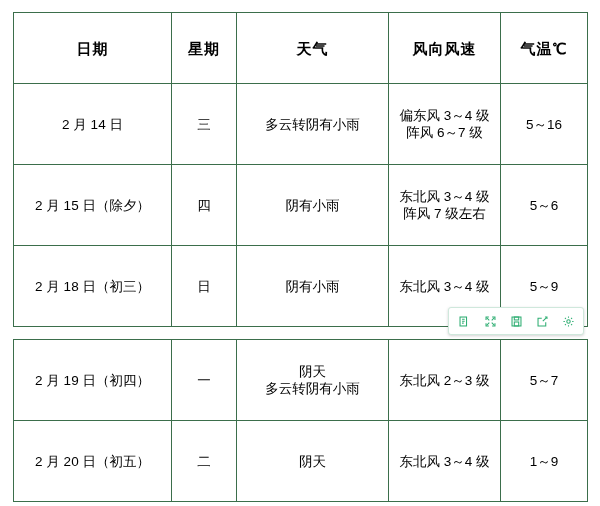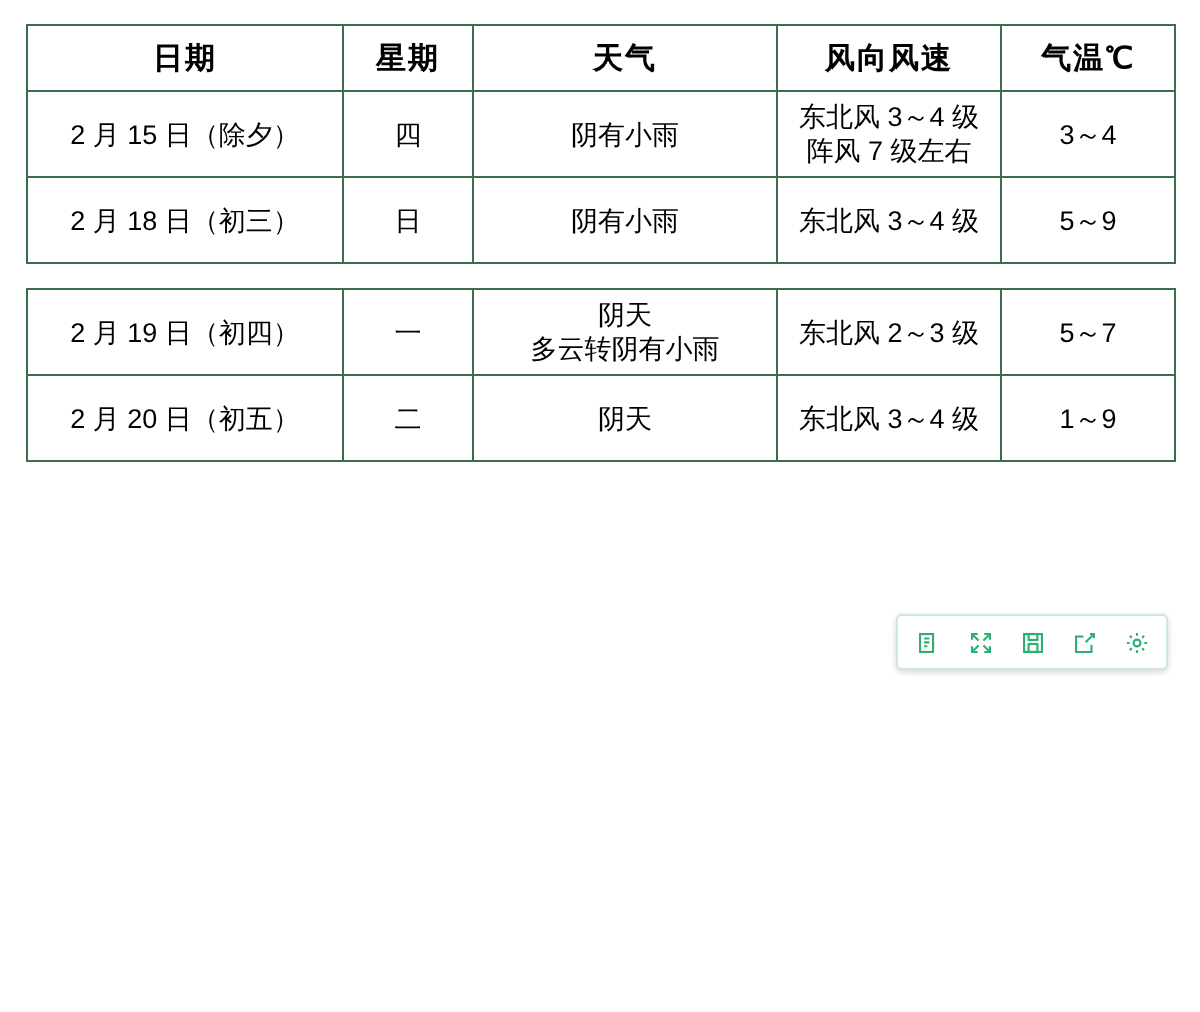--- a/index.html
+++ b/index.html
@@ -41,7 +41,7 @@
     vertical-align: middle;
     font-size: 13.5px;
     line-height: 17px;
-    padding: 0 2px;
+    padding: 19px 2px;
     font-weight: normal;
   }
   table.wx thead th {

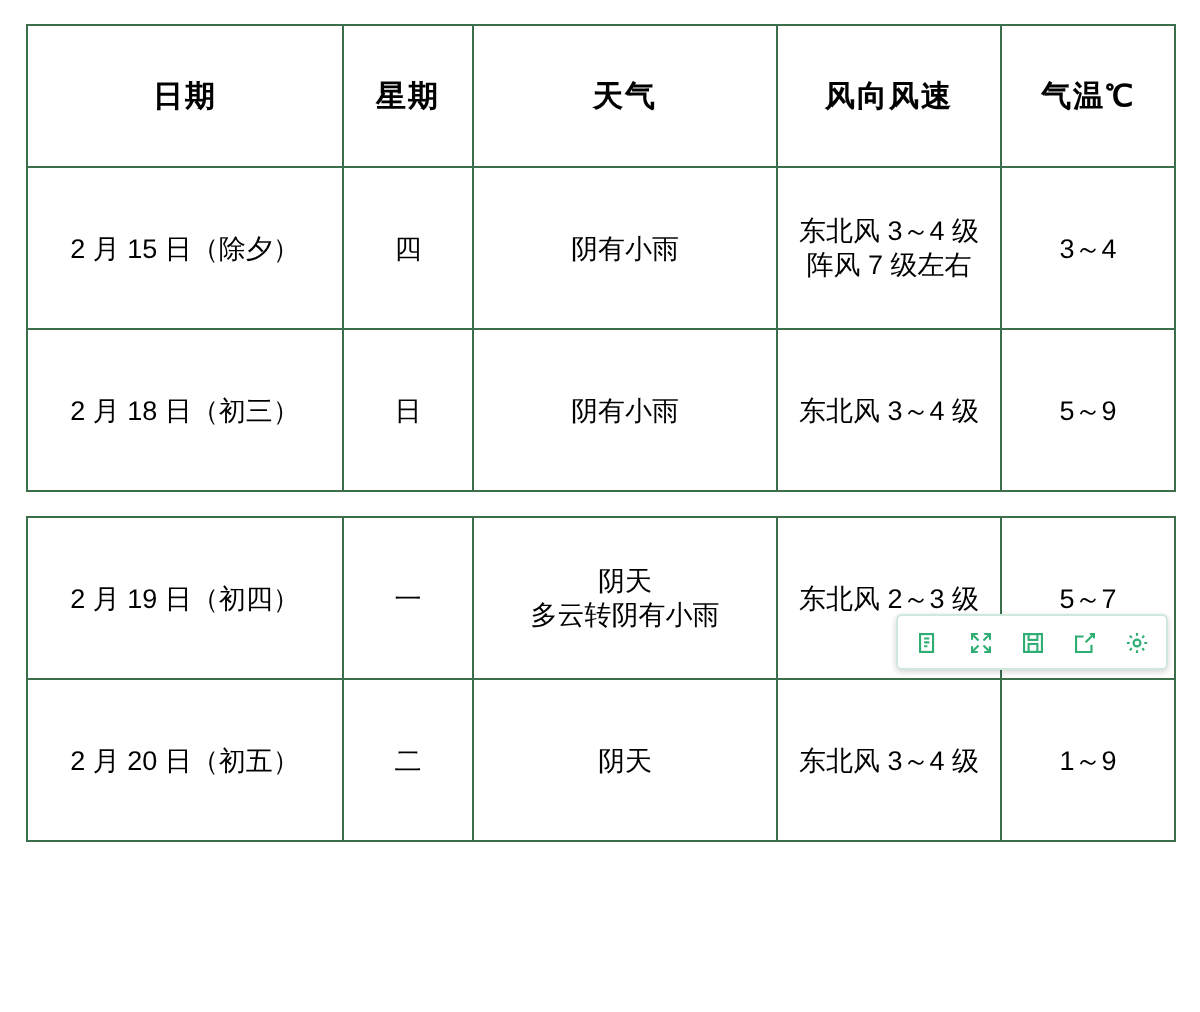--- a/index.html
+++ b/index.html
@@ -110,6 +110,22 @@
     </thead>
     <tbody>
 
+      <tr>
+        <td>2 月 14 日</td>
+        <td>三</td>
+        <td>
+          <span class="cell-lines">
+            <span>多云转阴有小雨</span>
+          </span>
+        </td>
+        <td>
+          <span class="cell-lines">
+            <span>偏东风 3～4 级</span>
+            <span>阵风 6～7 级</span>
+          </span>
+        </td>
+        <td>5～16</td>
+      </tr>
 
       <tr>
         <td>2 月 15 日（除夕）</td>

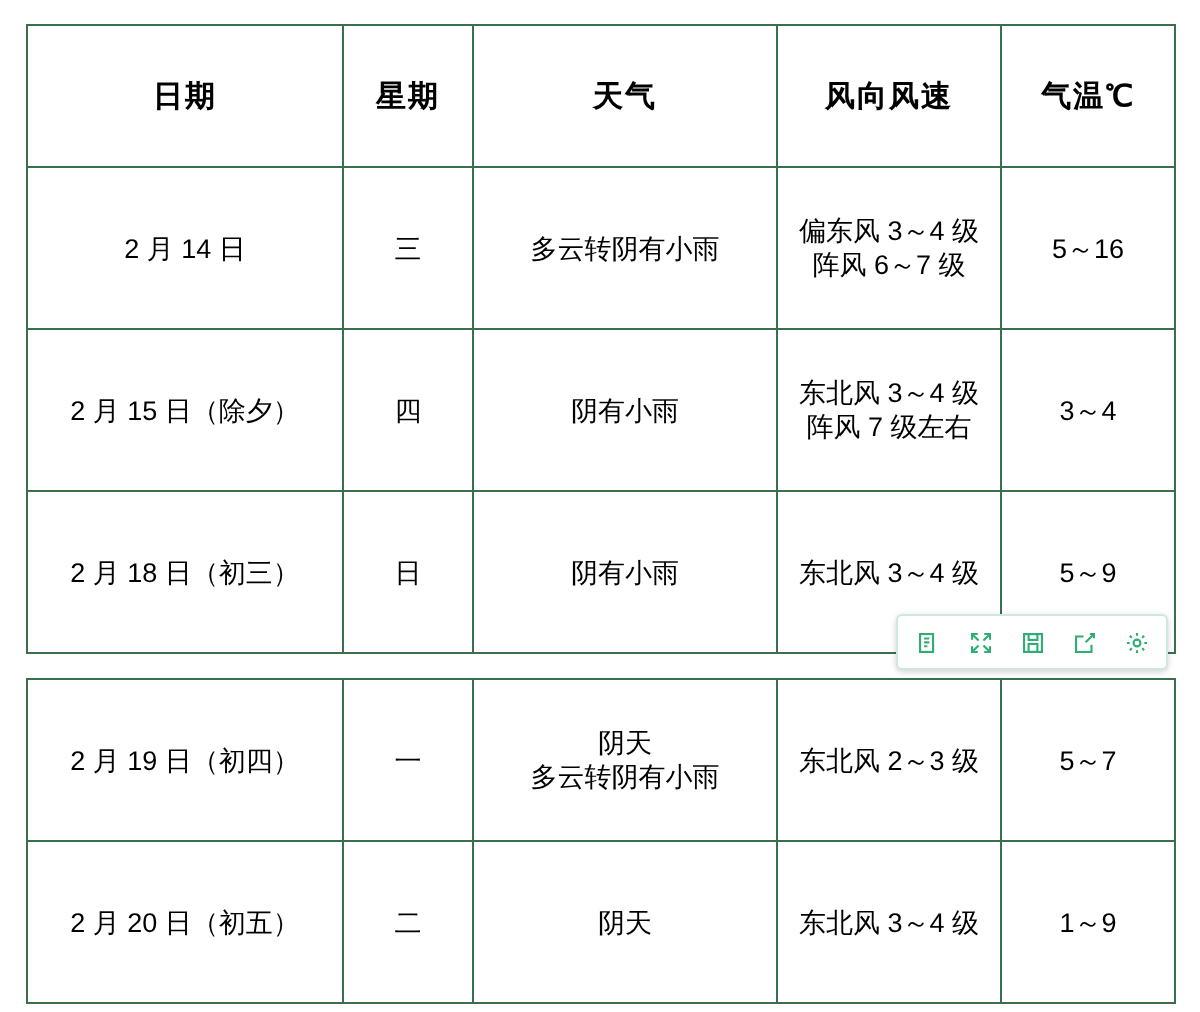--- a/index.html
+++ b/index.html
@@ -141,7 +141,7 @@
             <span>阵风 7 级左右</span>
           </span>
         </td>
-        <td>3～4</td>
+        <td>5～6</td>
       </tr>
 
 

